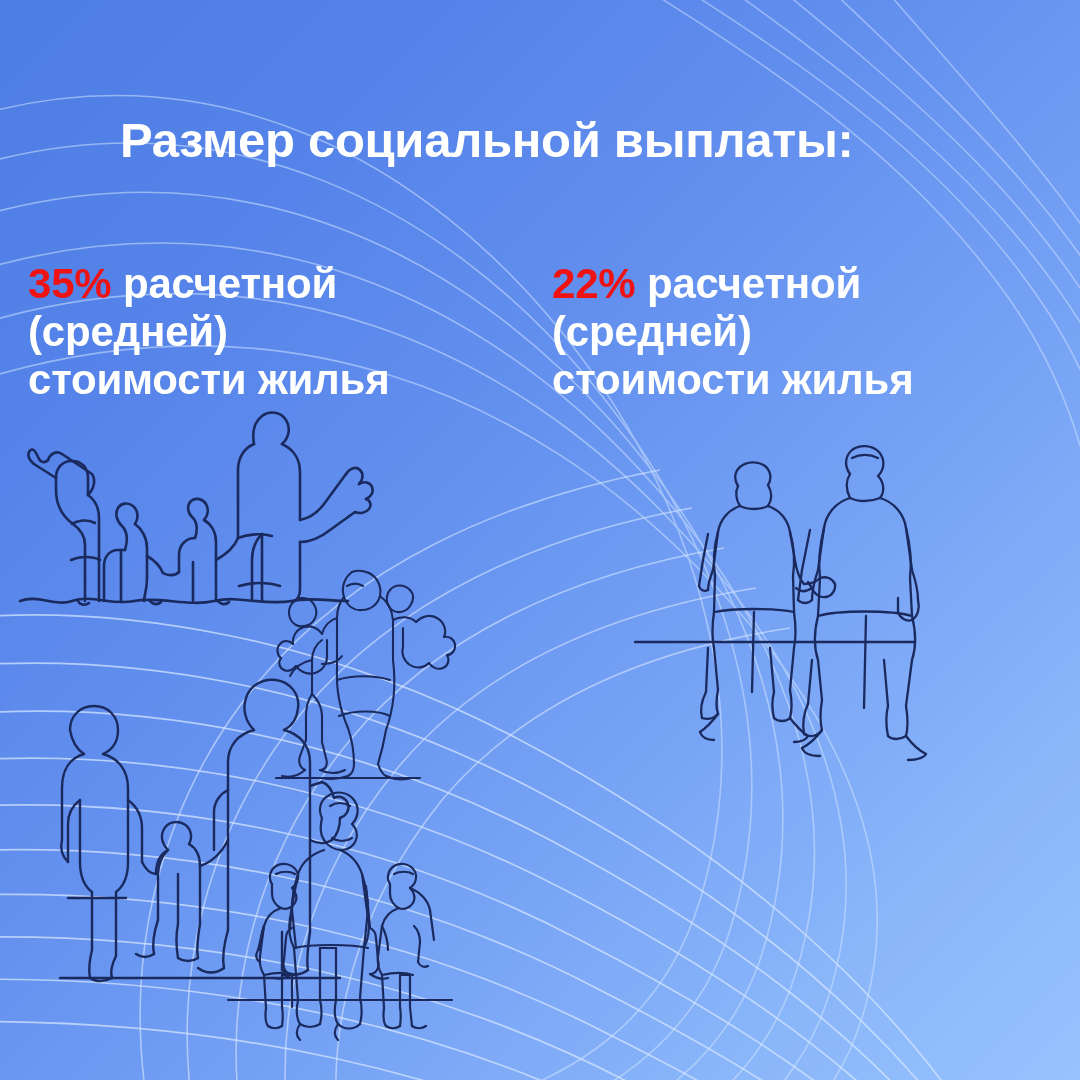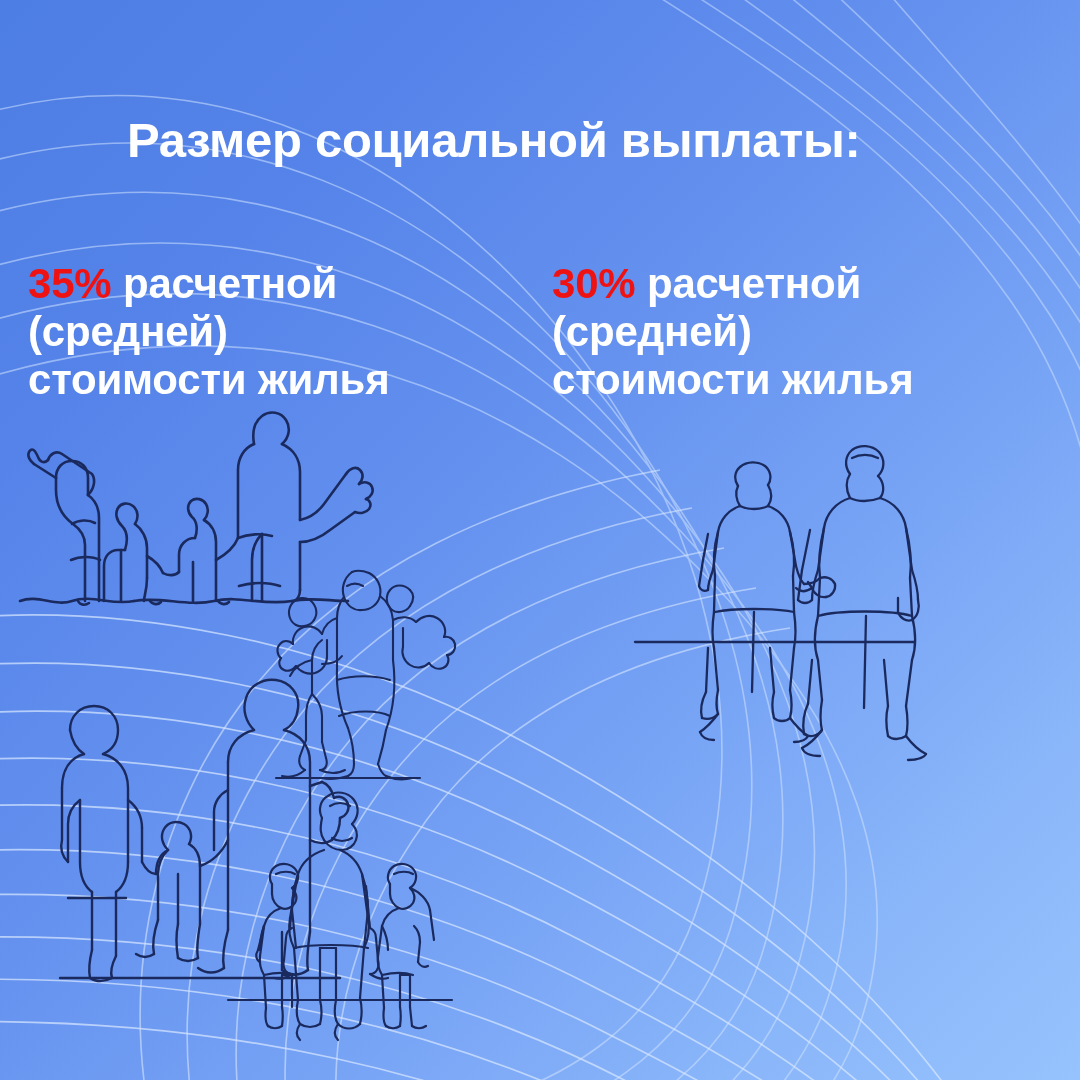--- a/index.html
+++ b/index.html
@@ -35,7 +35,7 @@
   }
   #title {
     position: absolute;
-    left: 127px;
+    left: 120px;
     top: 112px;
     font-size: 49px;
     font-weight: bold;

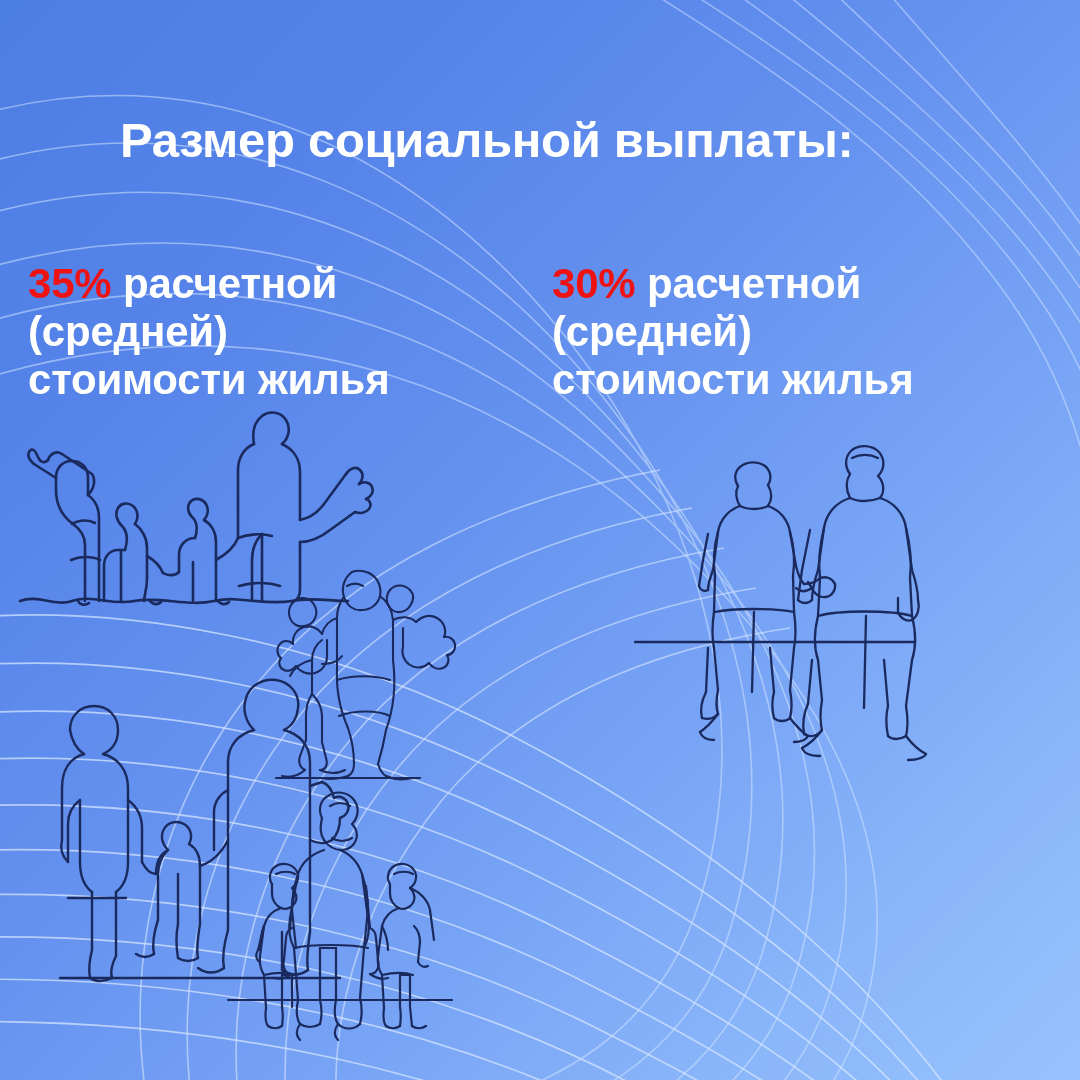--- a/index.html
+++ b/index.html
@@ -434,7 +434,7 @@
     </div>
 
     <div class="block" id="block-right">
-      <span class="bline"><span class="pct">30%</span><span> расчетной</span></span>
+      <span class="bline"><span class="pct">22%</span><span> расчетной</span></span>
       <span class="bline">(средней)</span>
       <span class="bline">стоимости жилья</span>
     </div>

